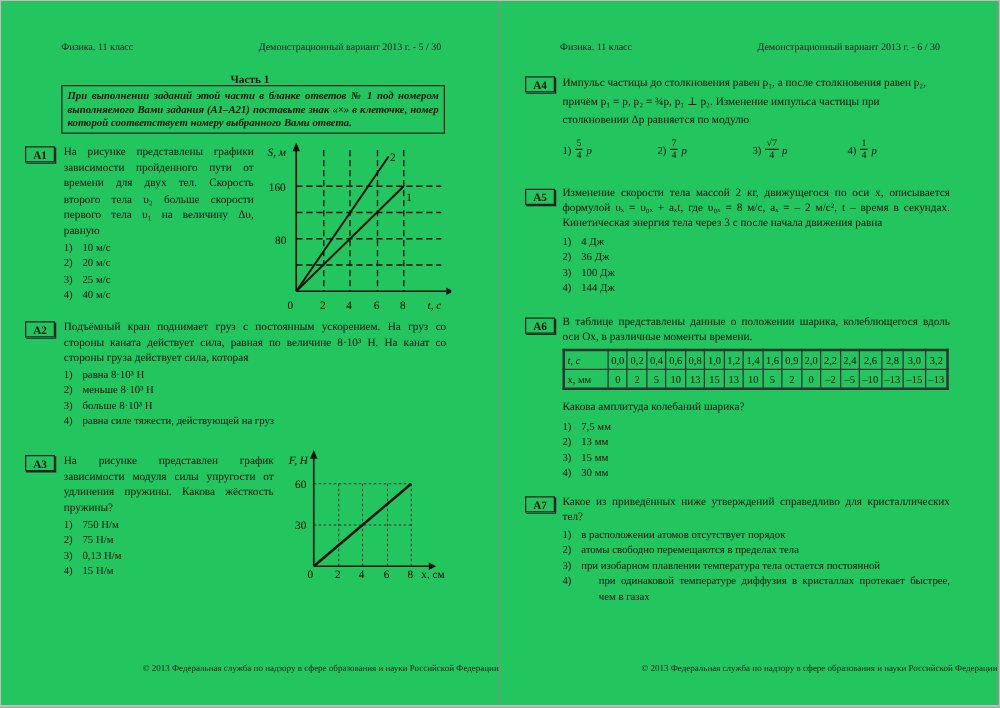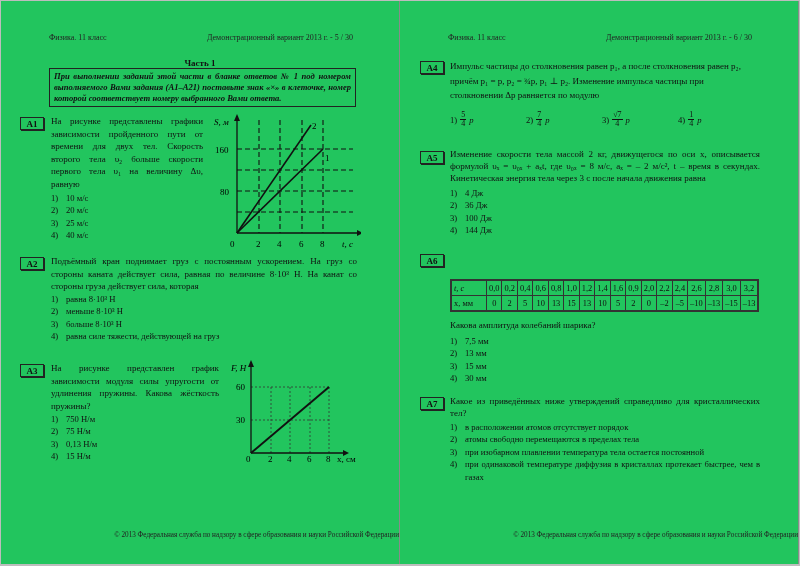--- a/index.html
+++ b/index.html
@@ -179,6 +179,7 @@
     </div>
 
     <div class="qlabel" style="left:20px;top:253px;">А6</div>
+    <div class="qtext" style="left:50px;top:251px;width:310px;line-height:11.8px;">В таблице представлены данные о положении шарика, колеблющегося вдоль оси Ox, в различные моменты времени.</div>
     <table class="t6" style="left:50px;top:278px;">
       <tbody>
           <tr>

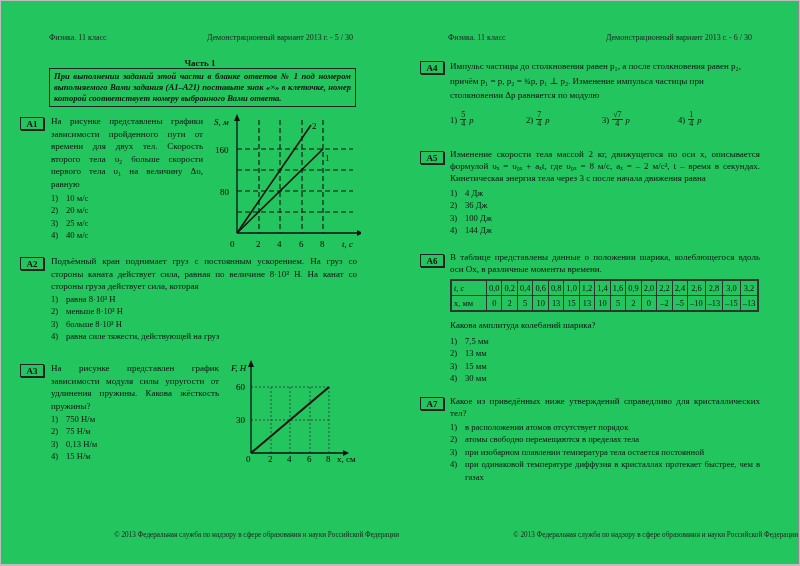--- a/index.html
+++ b/index.html
@@ -240,7 +240,7 @@
       <div><span class="n">3)</span><span>при изобарном плавлении температура тела остается постоянной</span></div>
       <div style="white-space:normal;display:flex;">
           <span class="n" style="flex:0 0 15px;">4)</span>
-          <span style="text-align:justify;">при одинаковой температуре диффузия в кристаллах протекает быстрее, чем в газах</span>
+          <span style="text-align:justify;margin-left:14px;">при одинаковой температуре диффузия в кристаллах протекает быстрее, чем в газах</span>
         </div>
     </div>
 

